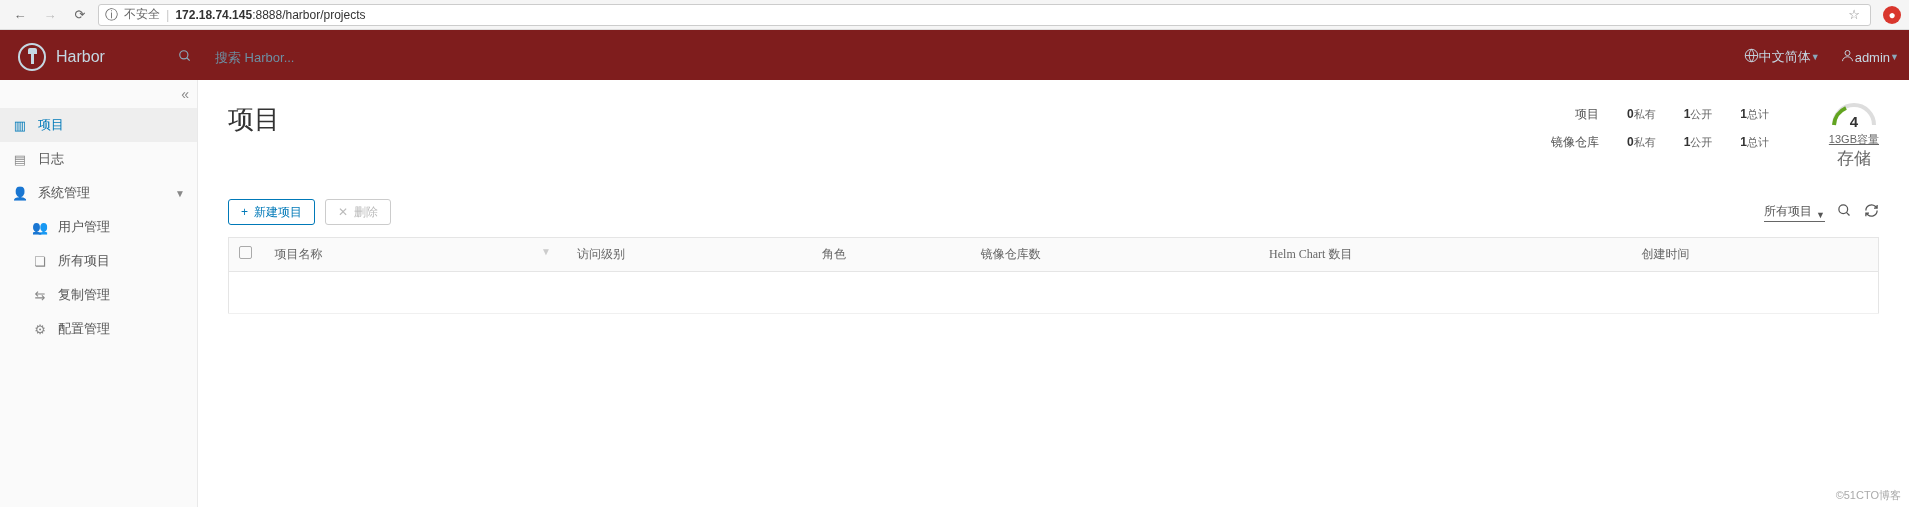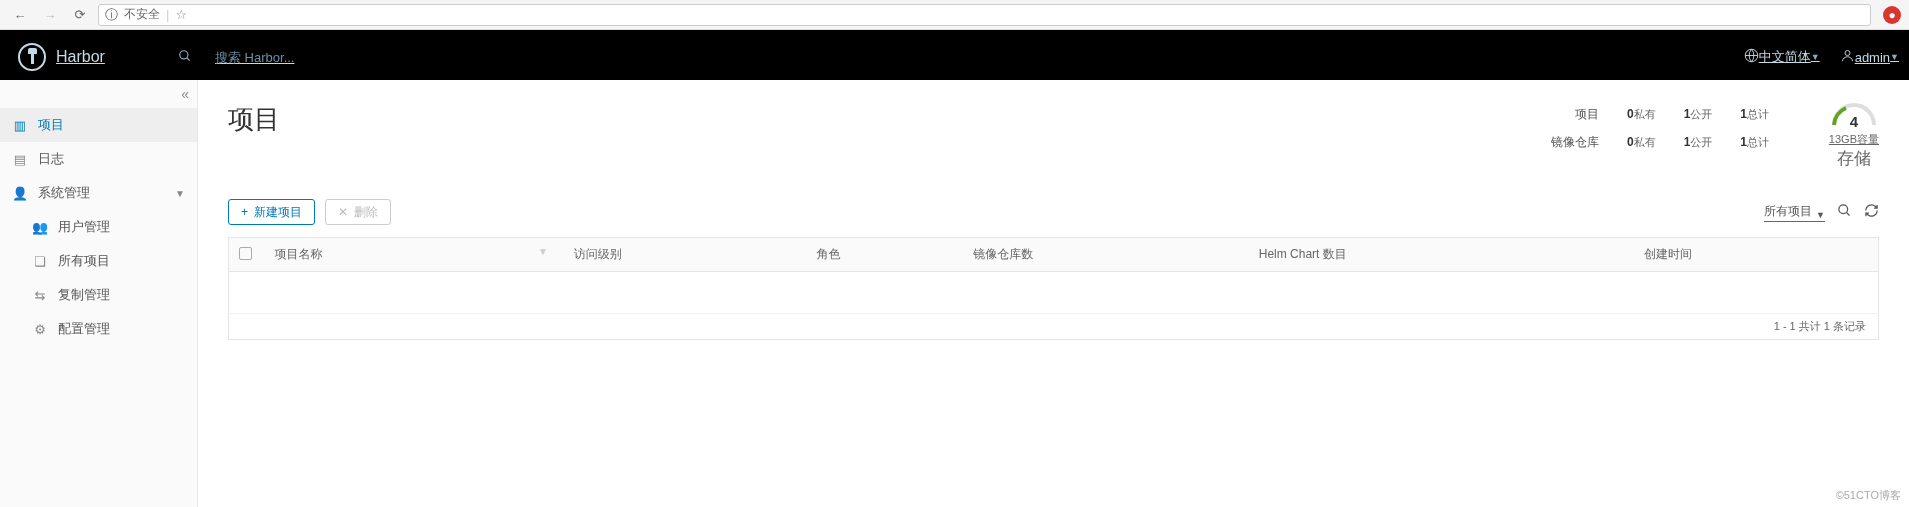--- a/index.html
+++ b/index.html
@@ -93,6 +93,9 @@
     <span class="info-icon">ⓘ</span>
     <span class="insecure">不安全</span>
     <span class="sep">|</span>
+    <span class="url-text">
+      <b>172.18.74.145</b><span>:8888/harbor/projects</span>
+    </span>
     <span class="star-icon">☆</span>
   </div>
   <div class="stop-icon">●</div>

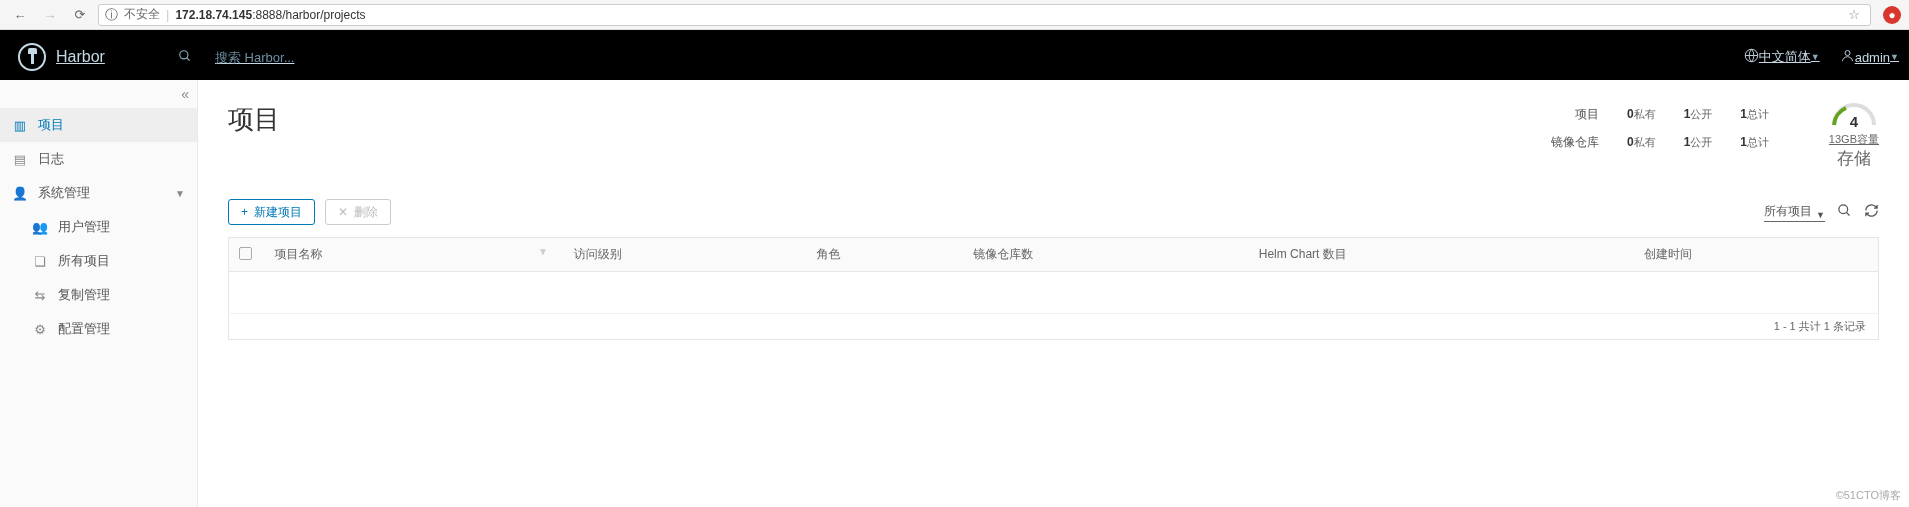--- a/index.html
+++ b/index.html
@@ -18,7 +18,7 @@
     .stop-icon { width: 18px; height: 18px; background: #d9362d; border-radius: 50%; display: flex; align-items: center; justify-content: center; color: #fff; font-size: 12px; margin-left: 6px; }
     
     
-    .app-header { height: 50px; background: #000000; color: #c5d8e3; display: flex; align-items: center; padding: 4px 10px 0 18px; text-decoration: underline; }
+    .app-header { height: 50px; background: #7f1d1d; color: #c5d8e3; display: flex; align-items: center; padding: 4px 10px 0 18px; }
     .brand { display: flex; align-items: center; gap: 10px; width: 160px; }
     .brand-logo { width: 28px; height: 28px; border: 2px solid #c5d8e3; border-radius: 50%; display: flex; align-items: center; justify-content: center; }
     .brand-logo-inner { width: 3px; height: 14px; background: #c5d8e3; position: relative; }

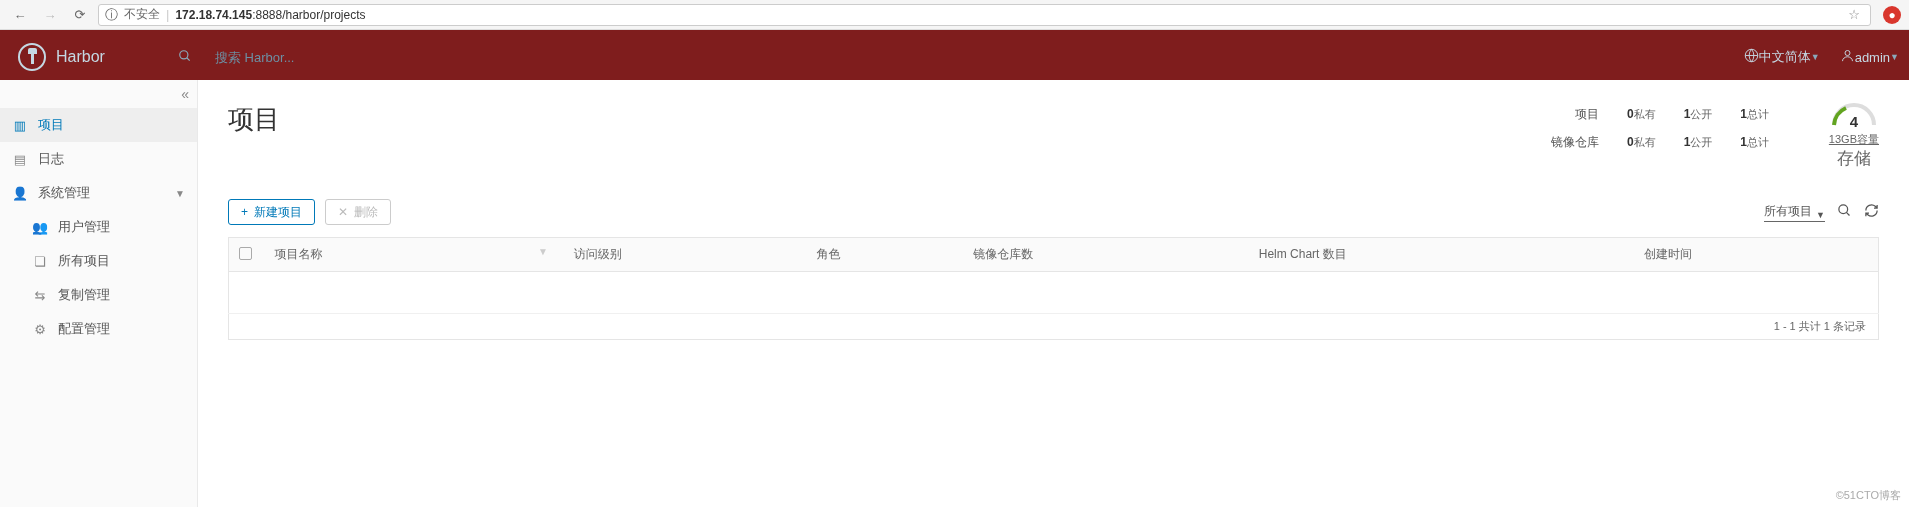--- a/index.html
+++ b/index.html
@@ -69,7 +69,7 @@
     .tool-icon { cursor: pointer; color: #555; }
     
     
-    .data-table { width: 100%; border-collapse: collapse; border: 1px solid #e5e5e5; }
+    .data-table { width: 100%; border-collapse: collapse; border: 1px solid #e5e5e5; font-family: Liberation Serif, serif; }
     .data-table th, .data-table td { text-align: left; padding: 8px 10px; font-size: 12px; font-weight: 400; }
     .data-table thead th { background: #fafafa; border-bottom: 1px solid #e5e5e5; color: #666; }
     .data-table tbody td { border-bottom: 1px solid #f0f0f0; }

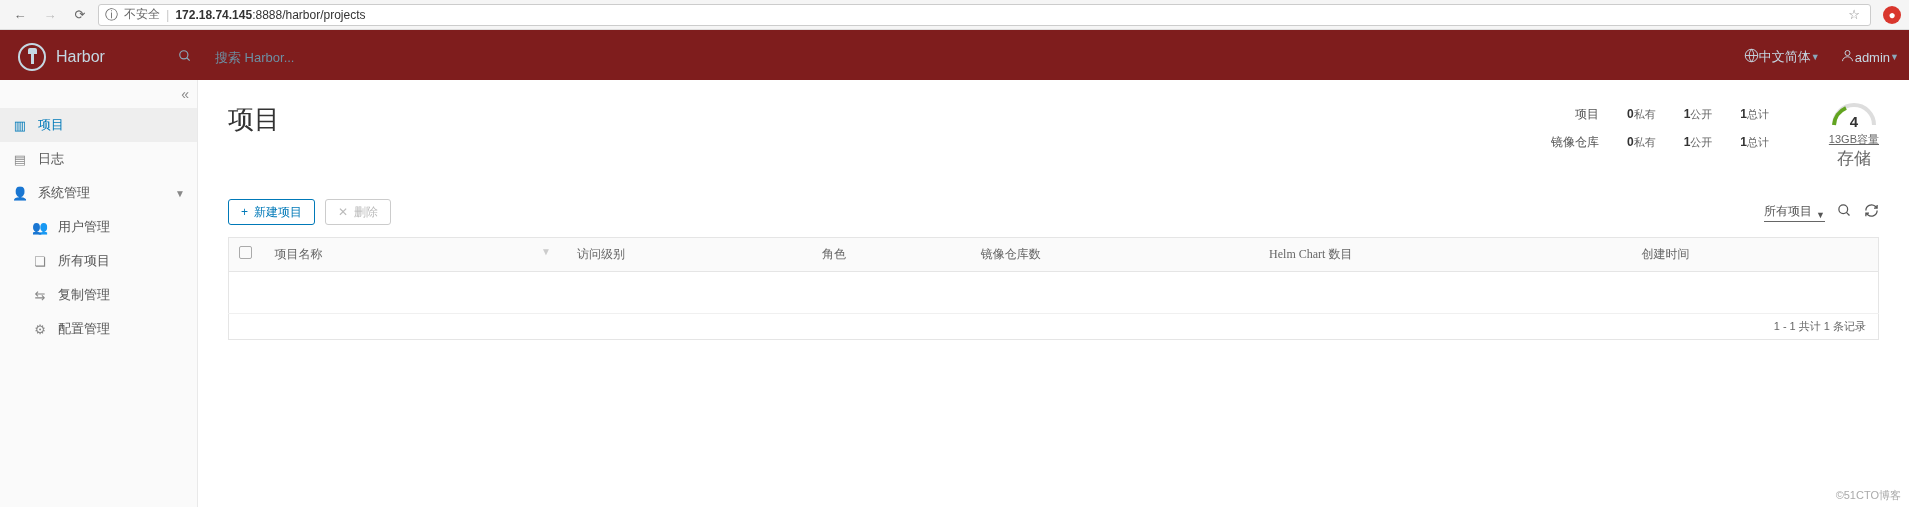--- a/index.html
+++ b/index.html
@@ -255,9 +255,6 @@
           </tr>
       </tbody>
     </table>
-    <div class="table-footer">
-      <span>1 - 1 共计 1 条记录</span>
-    </div>
   </div>
 </div>
 

